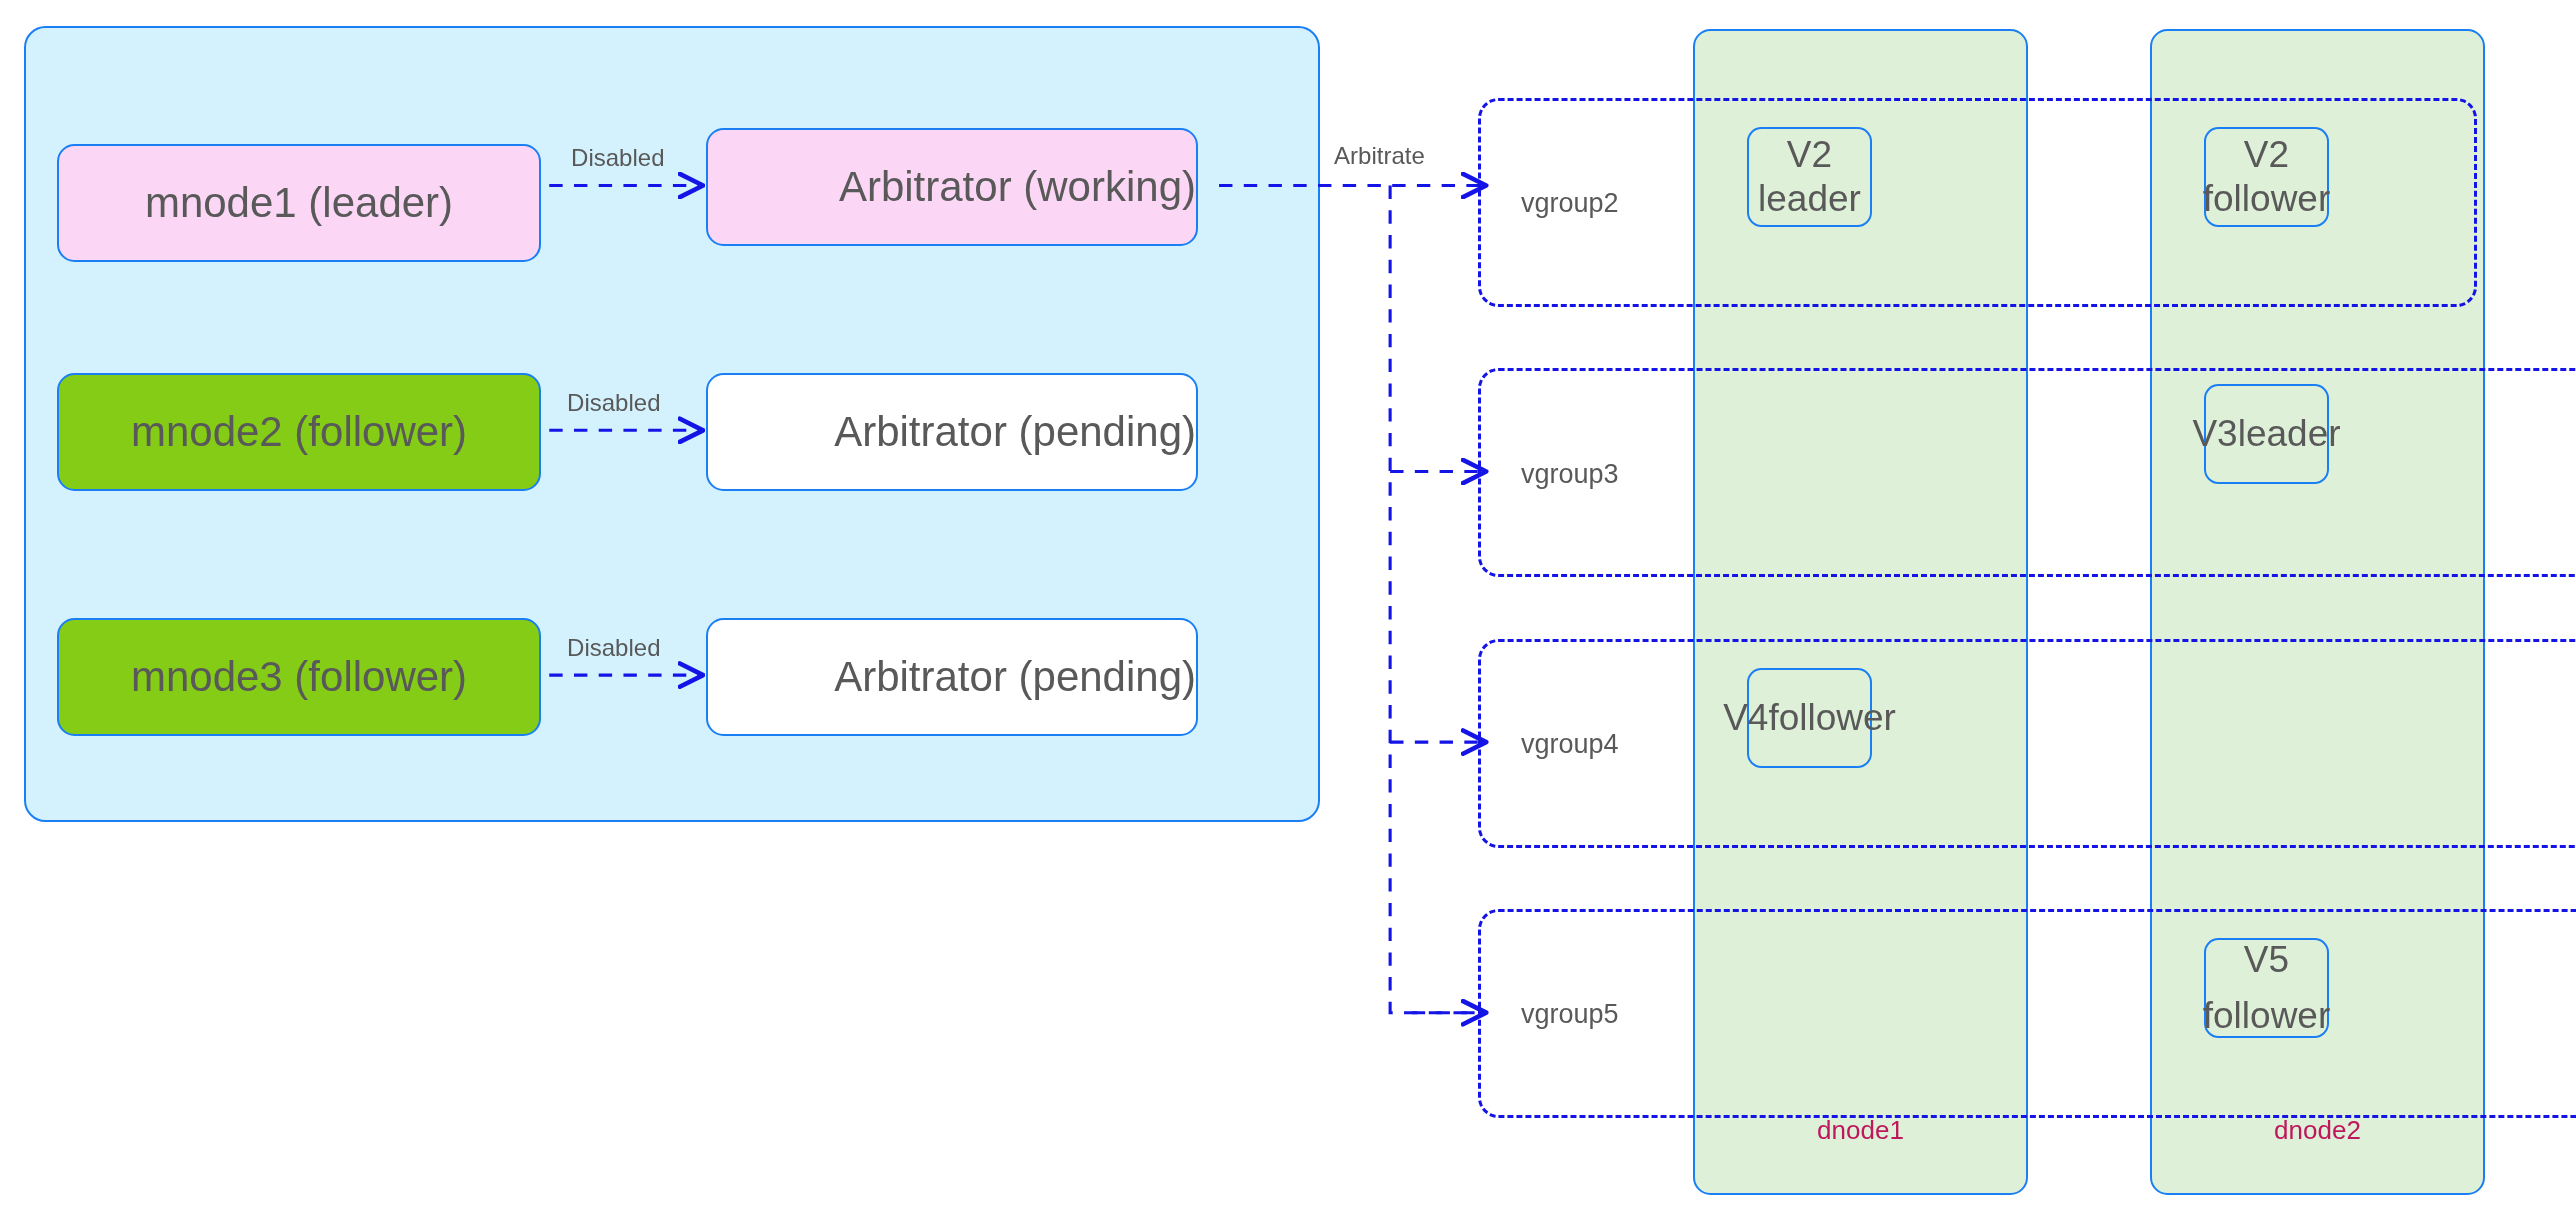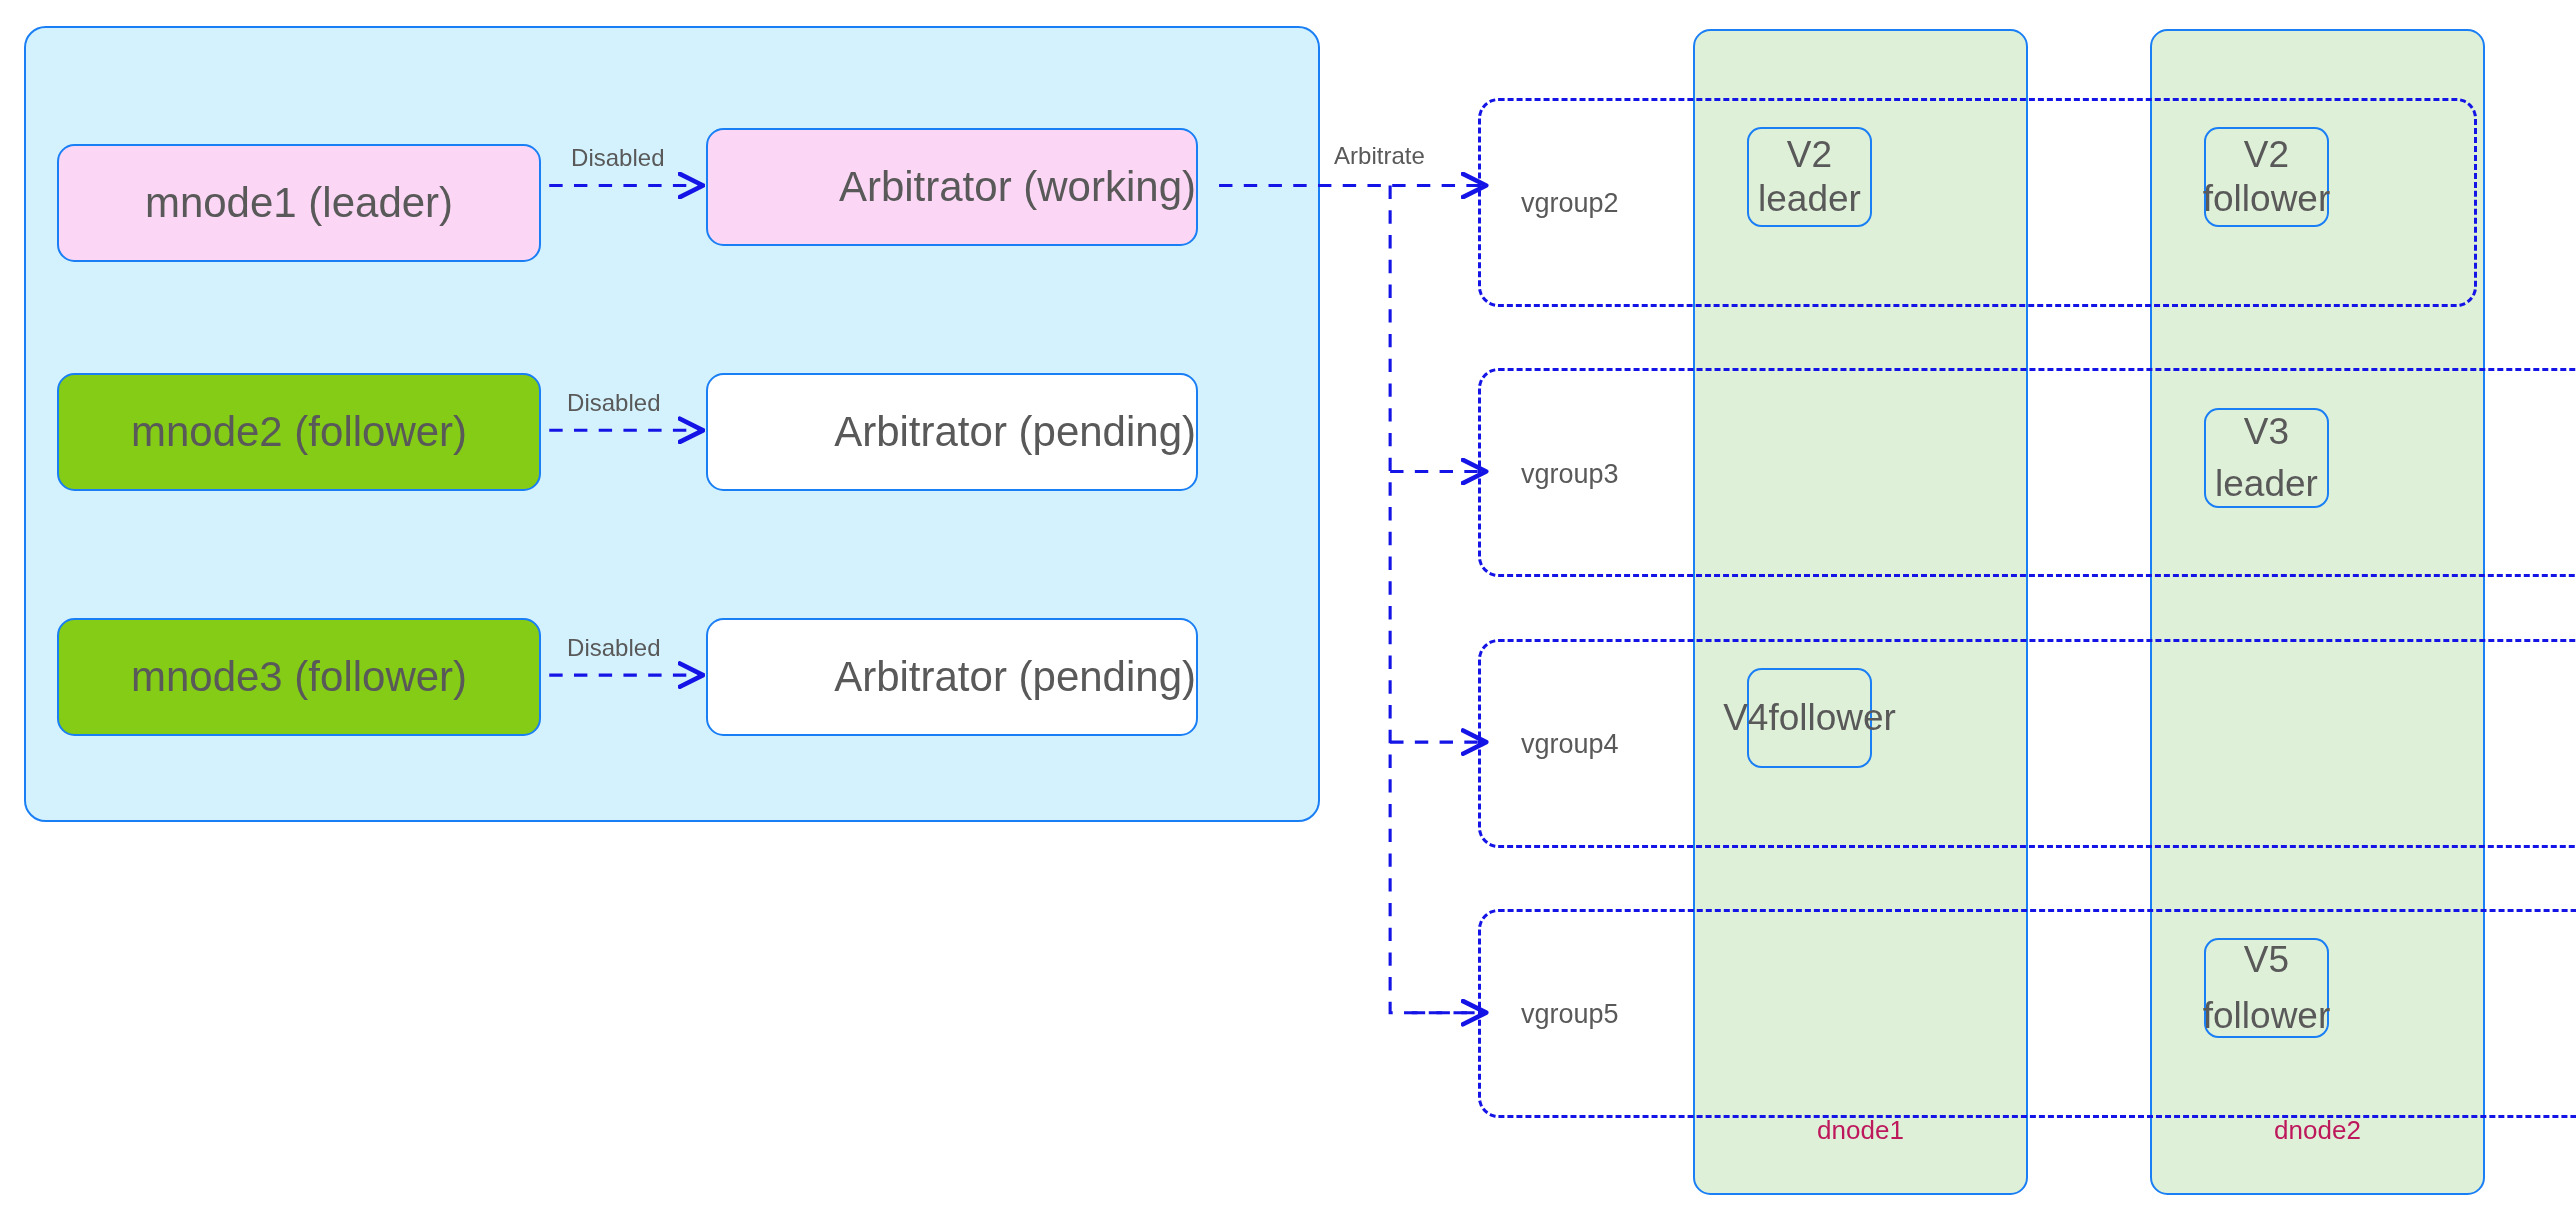--- a/index.html
+++ b/index.html
@@ -108,7 +108,7 @@
     <span>follower</span>
   </div>
 
-  <div class="nodebox vnode" style="left:2204px;top:408px;flex-direction:column;justify-content:space-between;">
+  <div class="nodebox vnode" style="left:2204px;top:384px;flex-direction:row;">
     <span>V3</span>
     <span>leader</span>
   </div>

